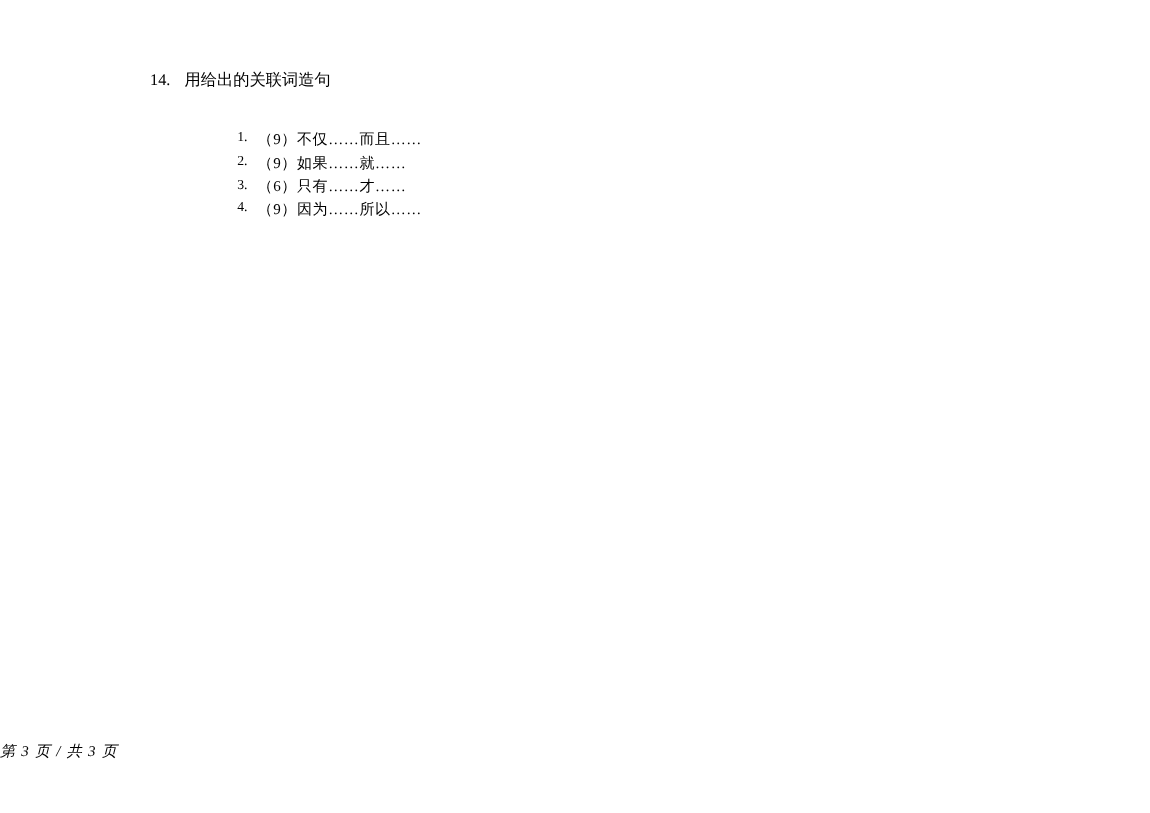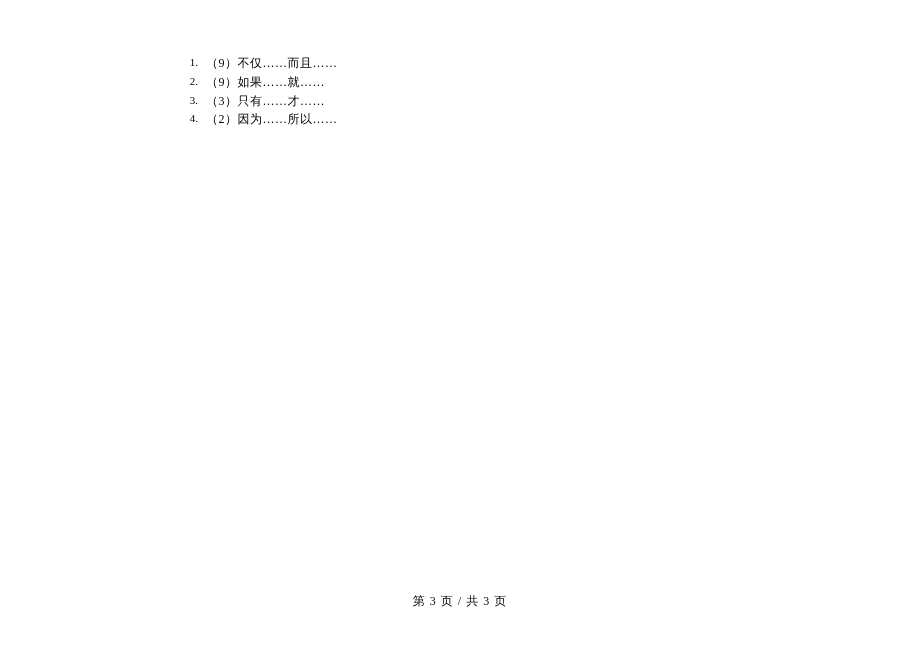--- a/index.html
+++ b/index.html
@@ -62,6 +62,10 @@
 <body>
 
 <div class="page-content">
+  <div class="question-header">
+    <span class="question-number">14.</span>
+    <span class="question-title">用给出的关联词造句</span>
+  </div>
   <div class="list-container">
     <div class="list-item">
       <span class="list-marker">1.</span>

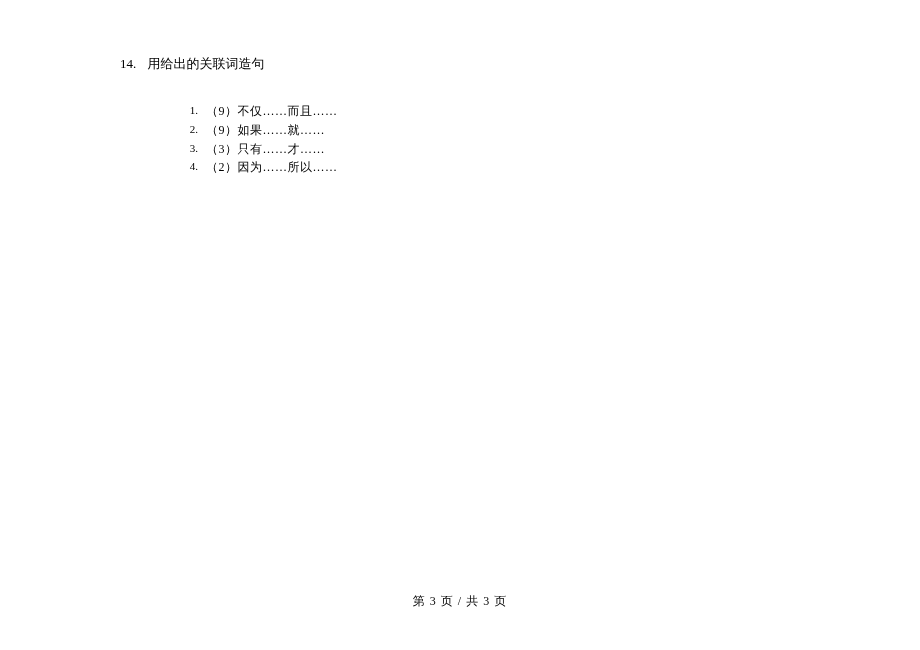--- a/index.html
+++ b/index.html
@@ -77,7 +77,7 @@
     </div>
     <div class="list-item">
       <span class="list-marker">3.</span>
-      <span class="list-text">（3）只有……才……</span>
+      <span class="list-text">（6）只有……才……</span>
     </div>
     <div class="list-item">
       <span class="list-marker">4.</span>

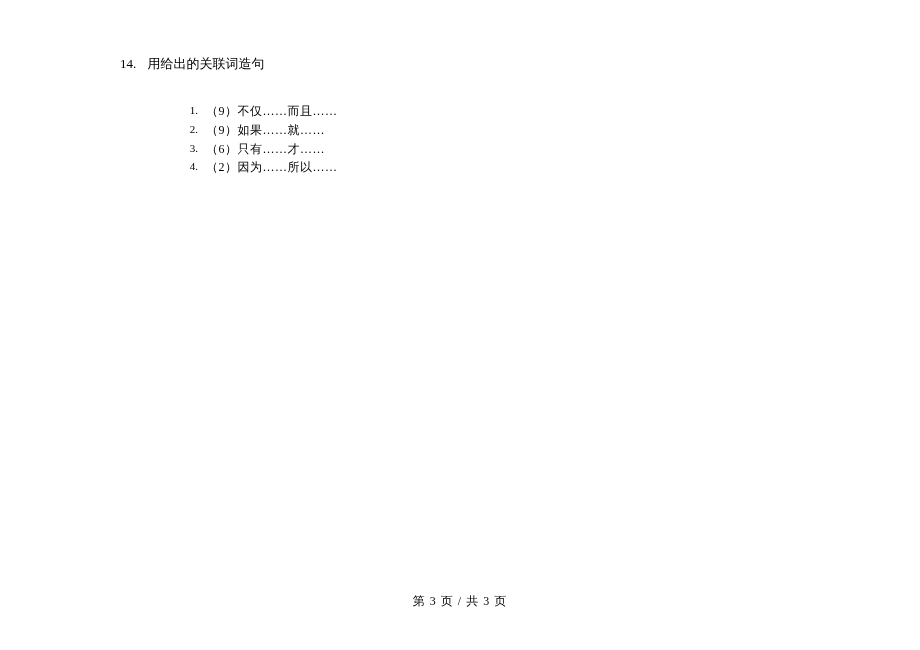--- a/index.html
+++ b/index.html
@@ -81,7 +81,7 @@
     </div>
     <div class="list-item">
       <span class="list-marker">4.</span>
-      <span class="list-text">（2）因为……所以……</span>
+      <span class="list-text">（9）因为……所以……</span>
     </div>
   </div>
 </div>

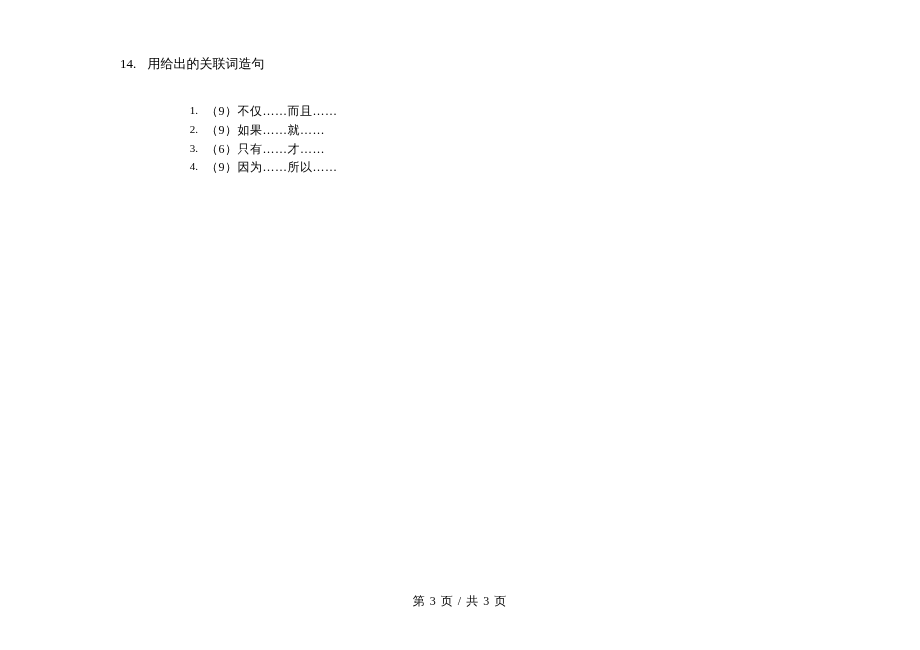--- a/index.html
+++ b/index.html
@@ -53,9 +53,9 @@
       bottom: 40px;
       left: 0;
       right: 0;
-      text-align: center;
       font-size: 12px;
       letter-spacing: 1px;
+      font-style: italic;
     }
   </style>
 </head>

